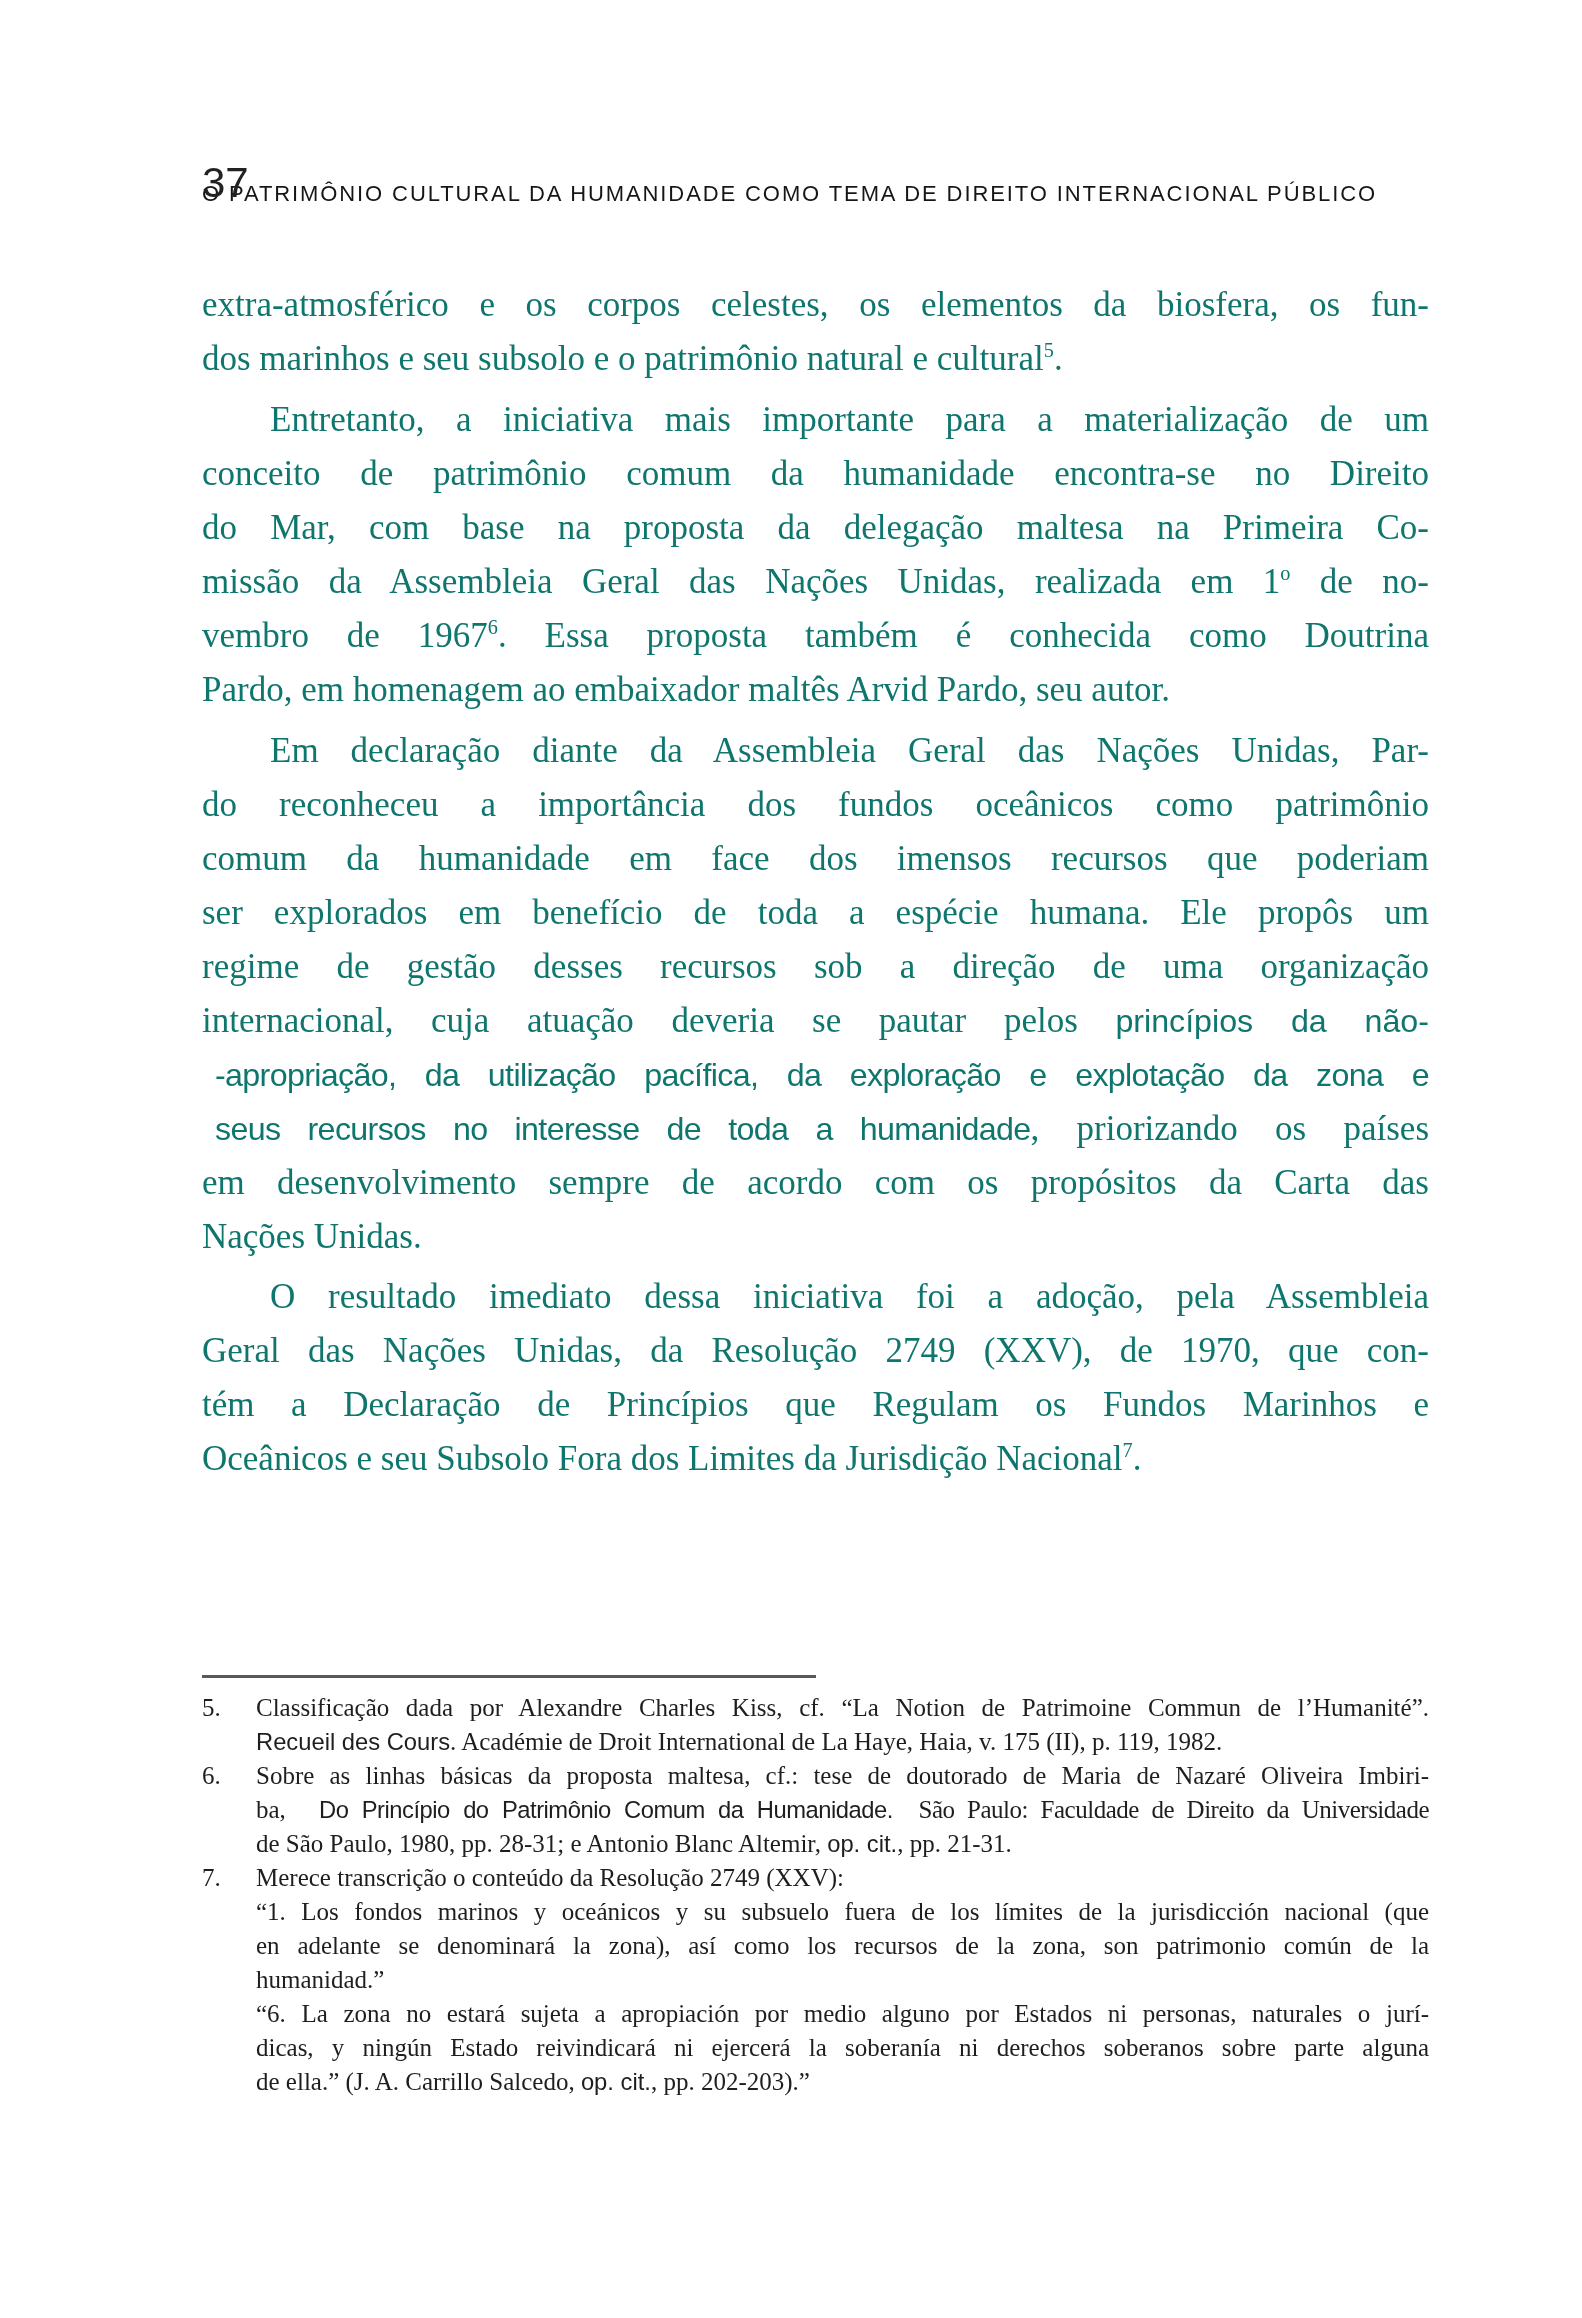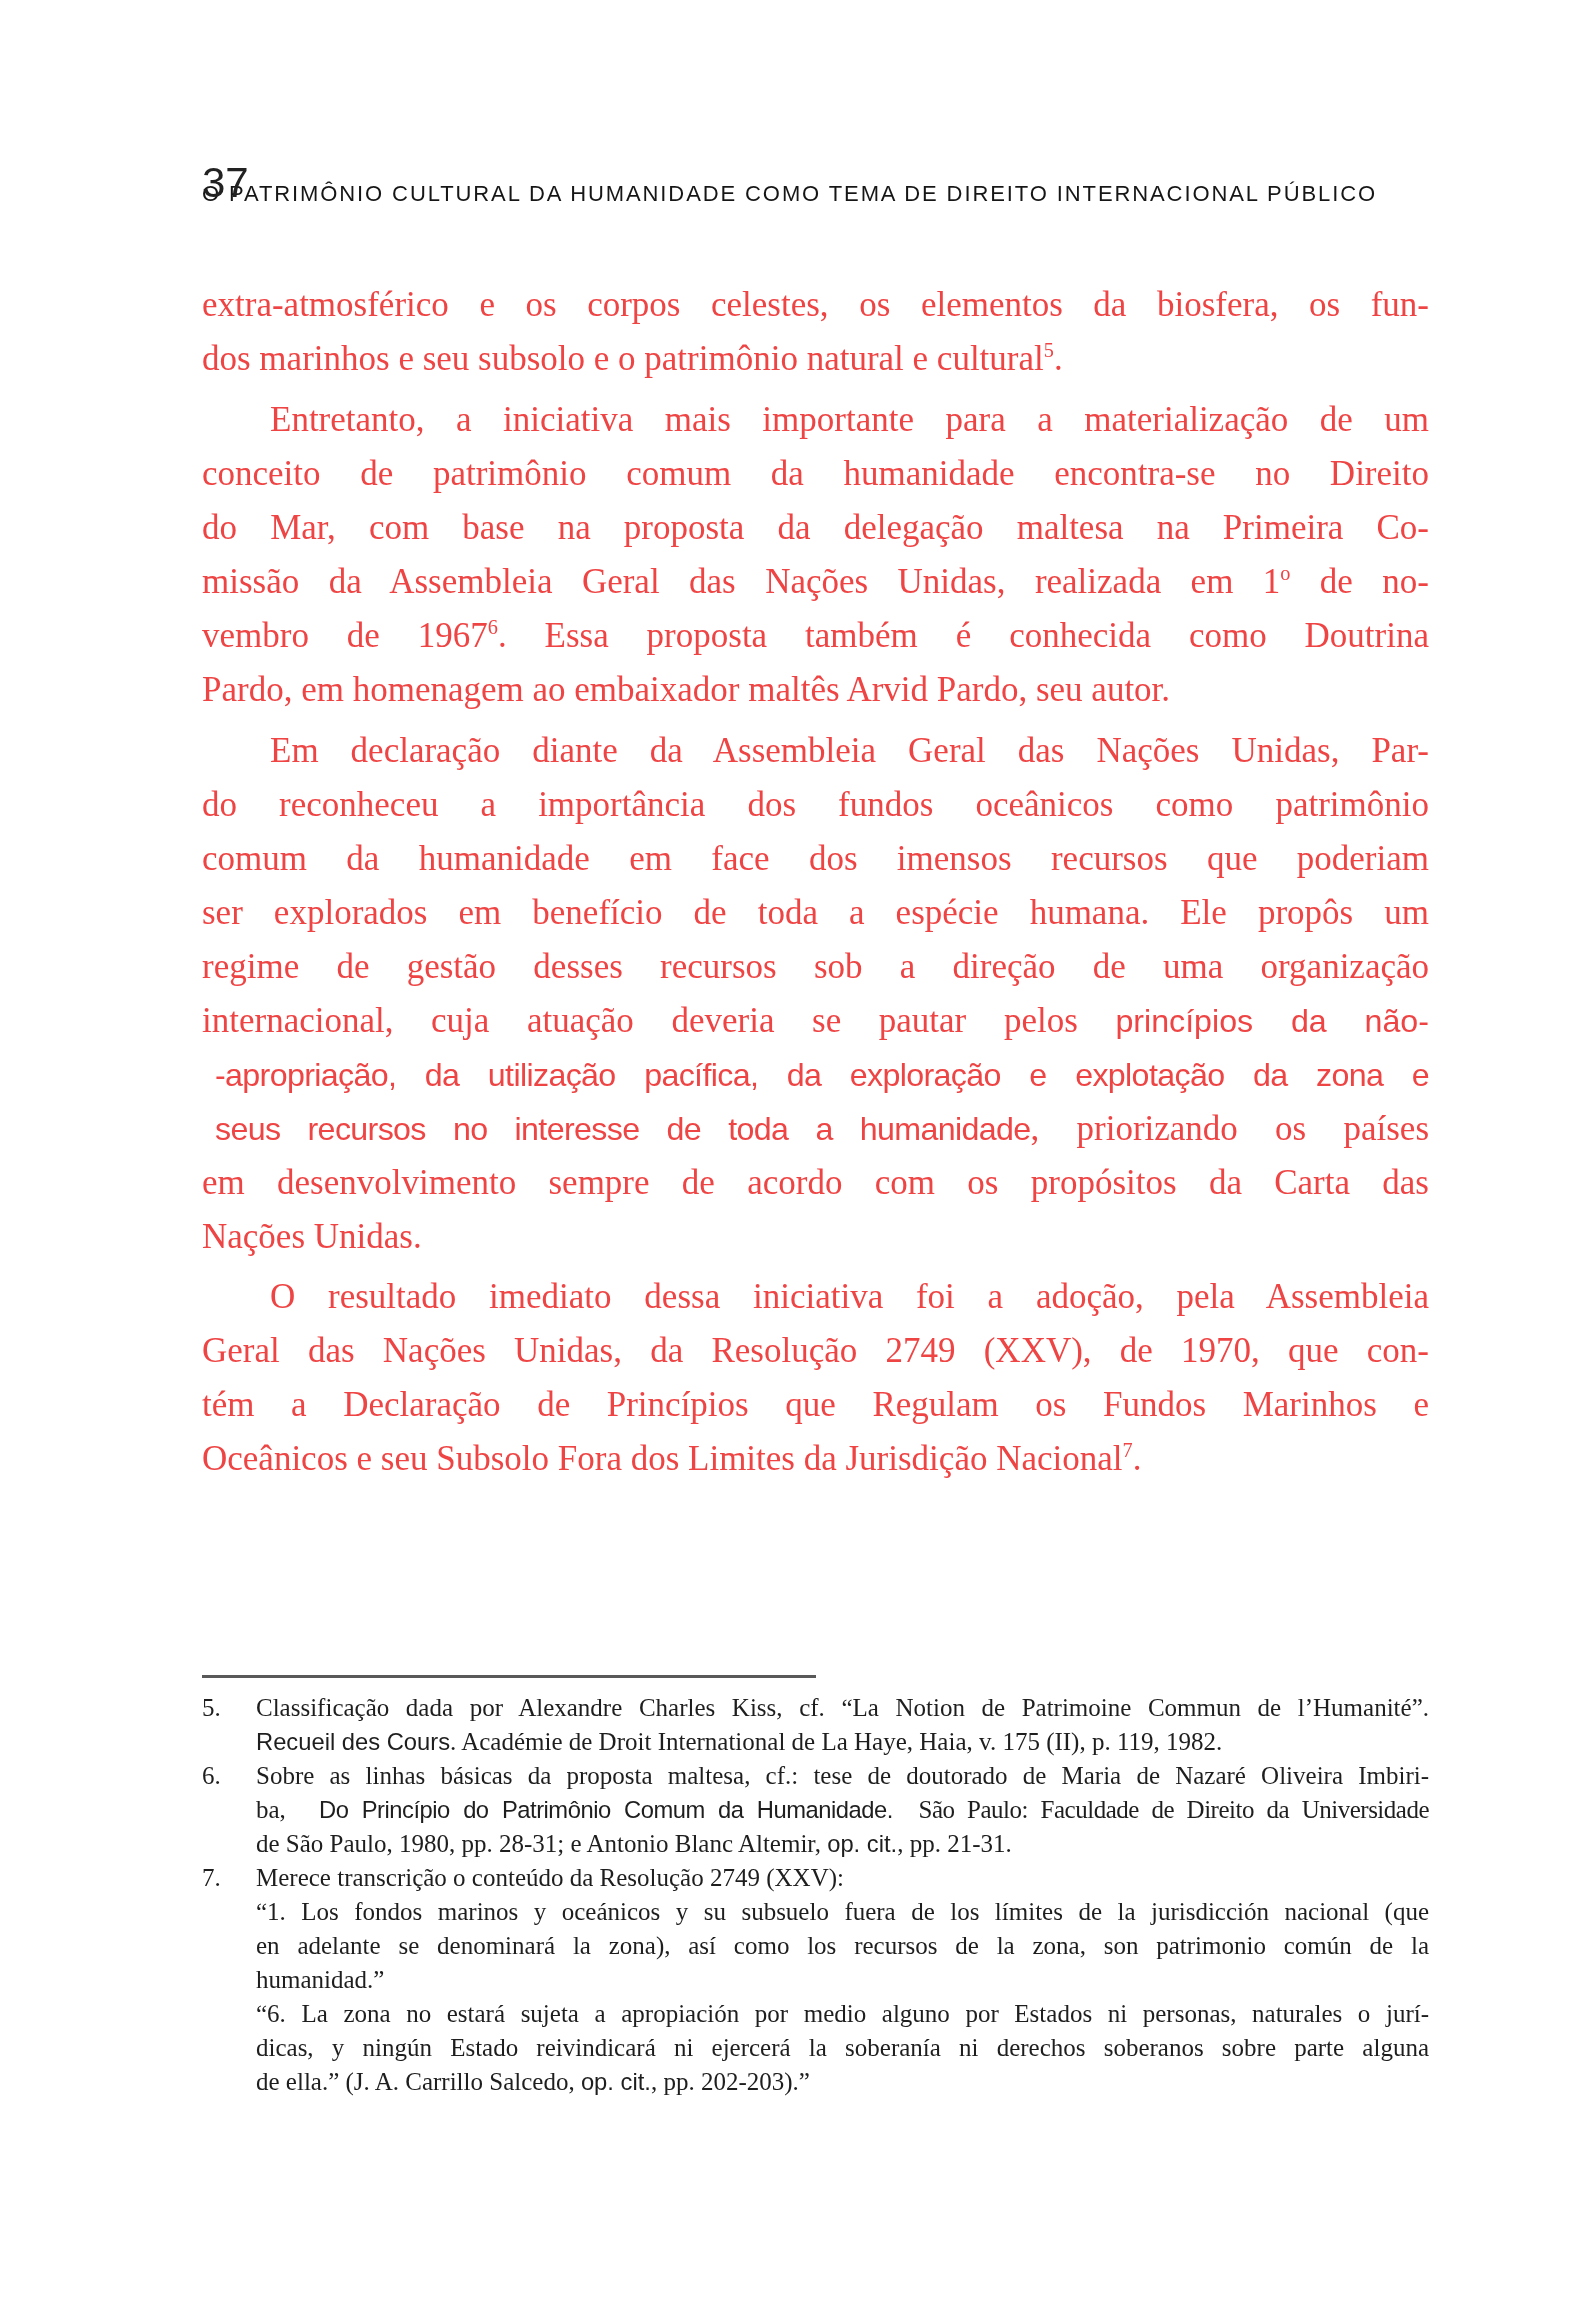--- a/index.html
+++ b/index.html
@@ -27,7 +27,7 @@
   
   .body-text{
     position:absolute;top:278px;left:202px;width:1227px;
-    font-size:35px;line-height:54px;color:#ef4444;
+    font-size:35px;line-height:54px;color:#0f766e;
   }
   .paragraph{margin:0 0 6.8px 0;}
   .paragraph:last-child{margin-bottom:12px;}

